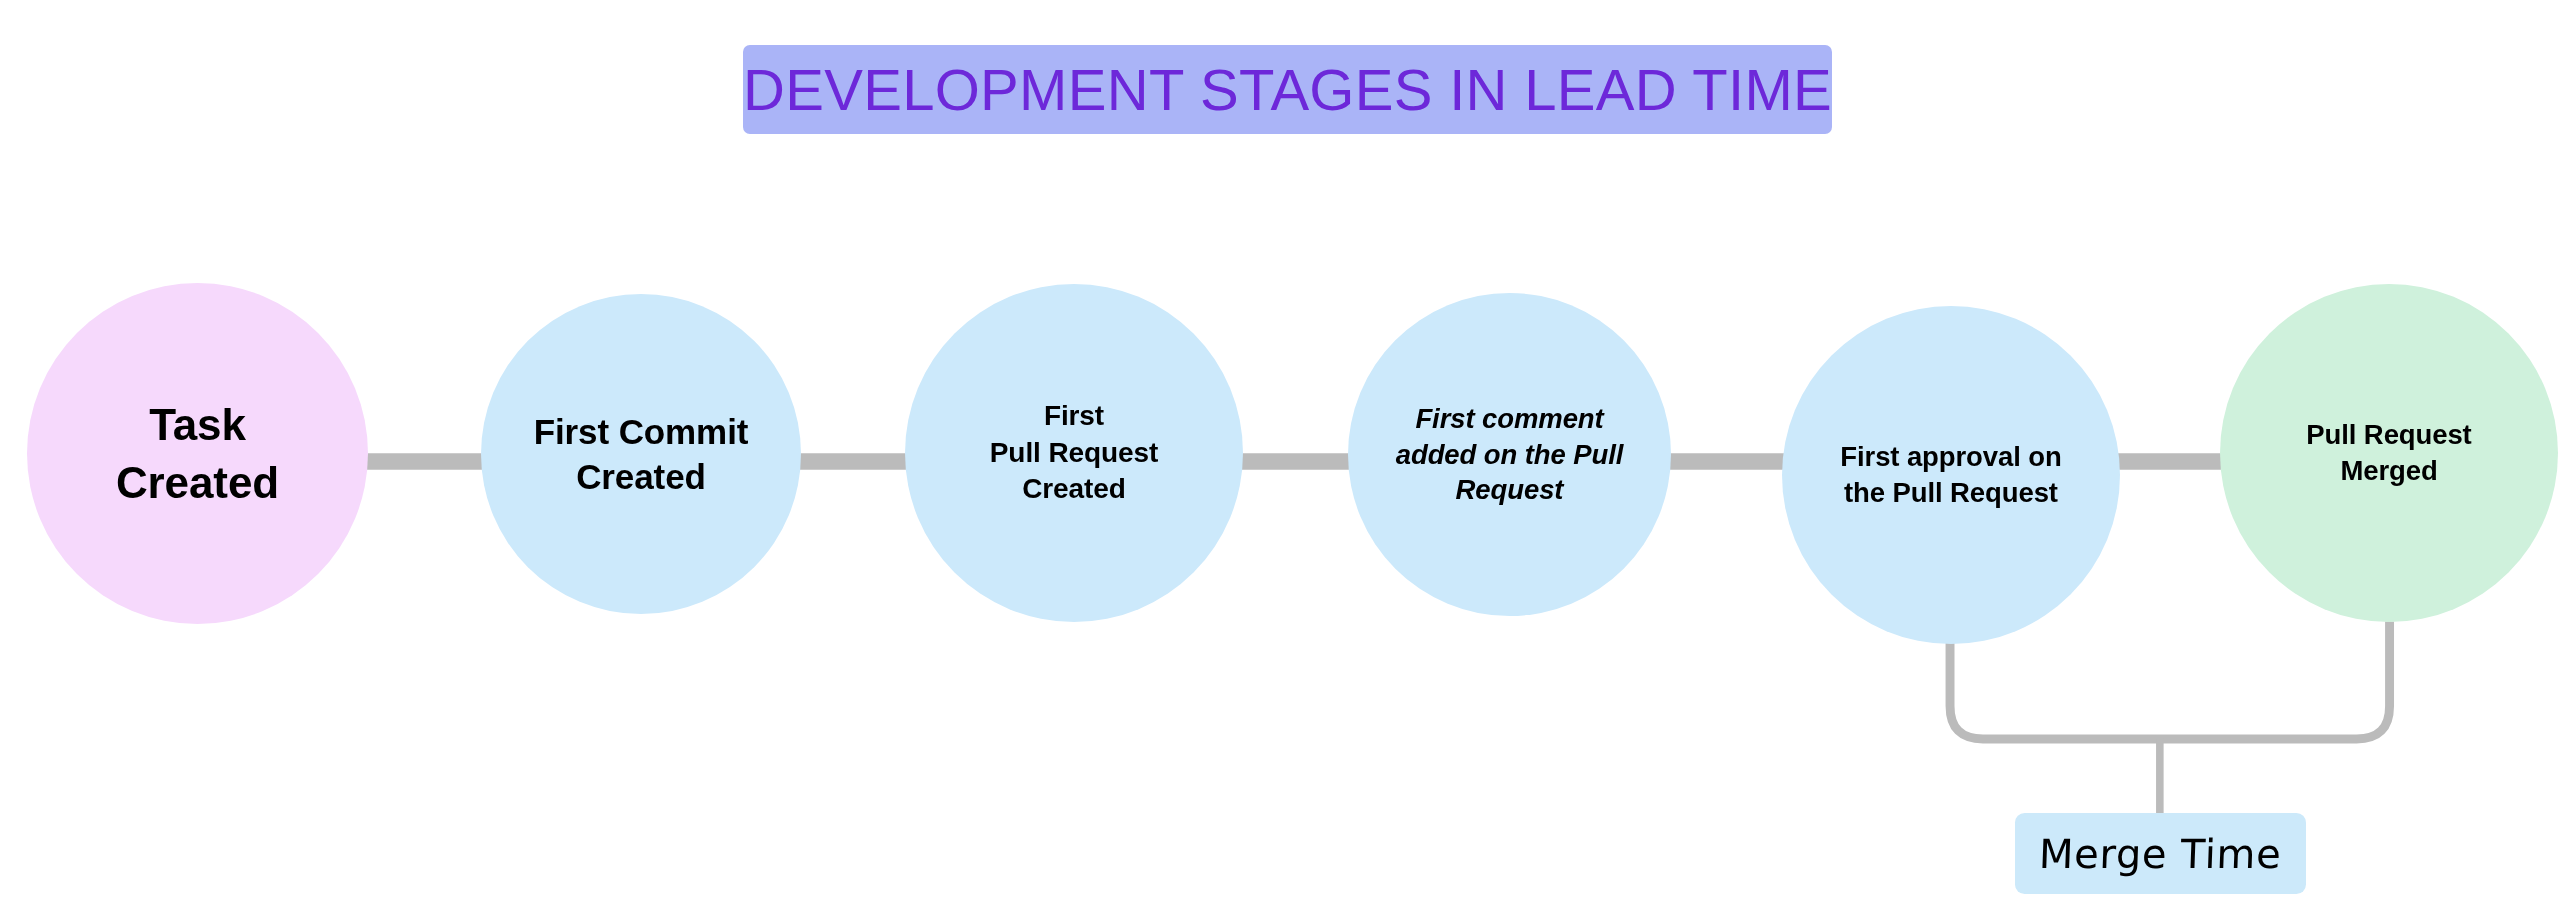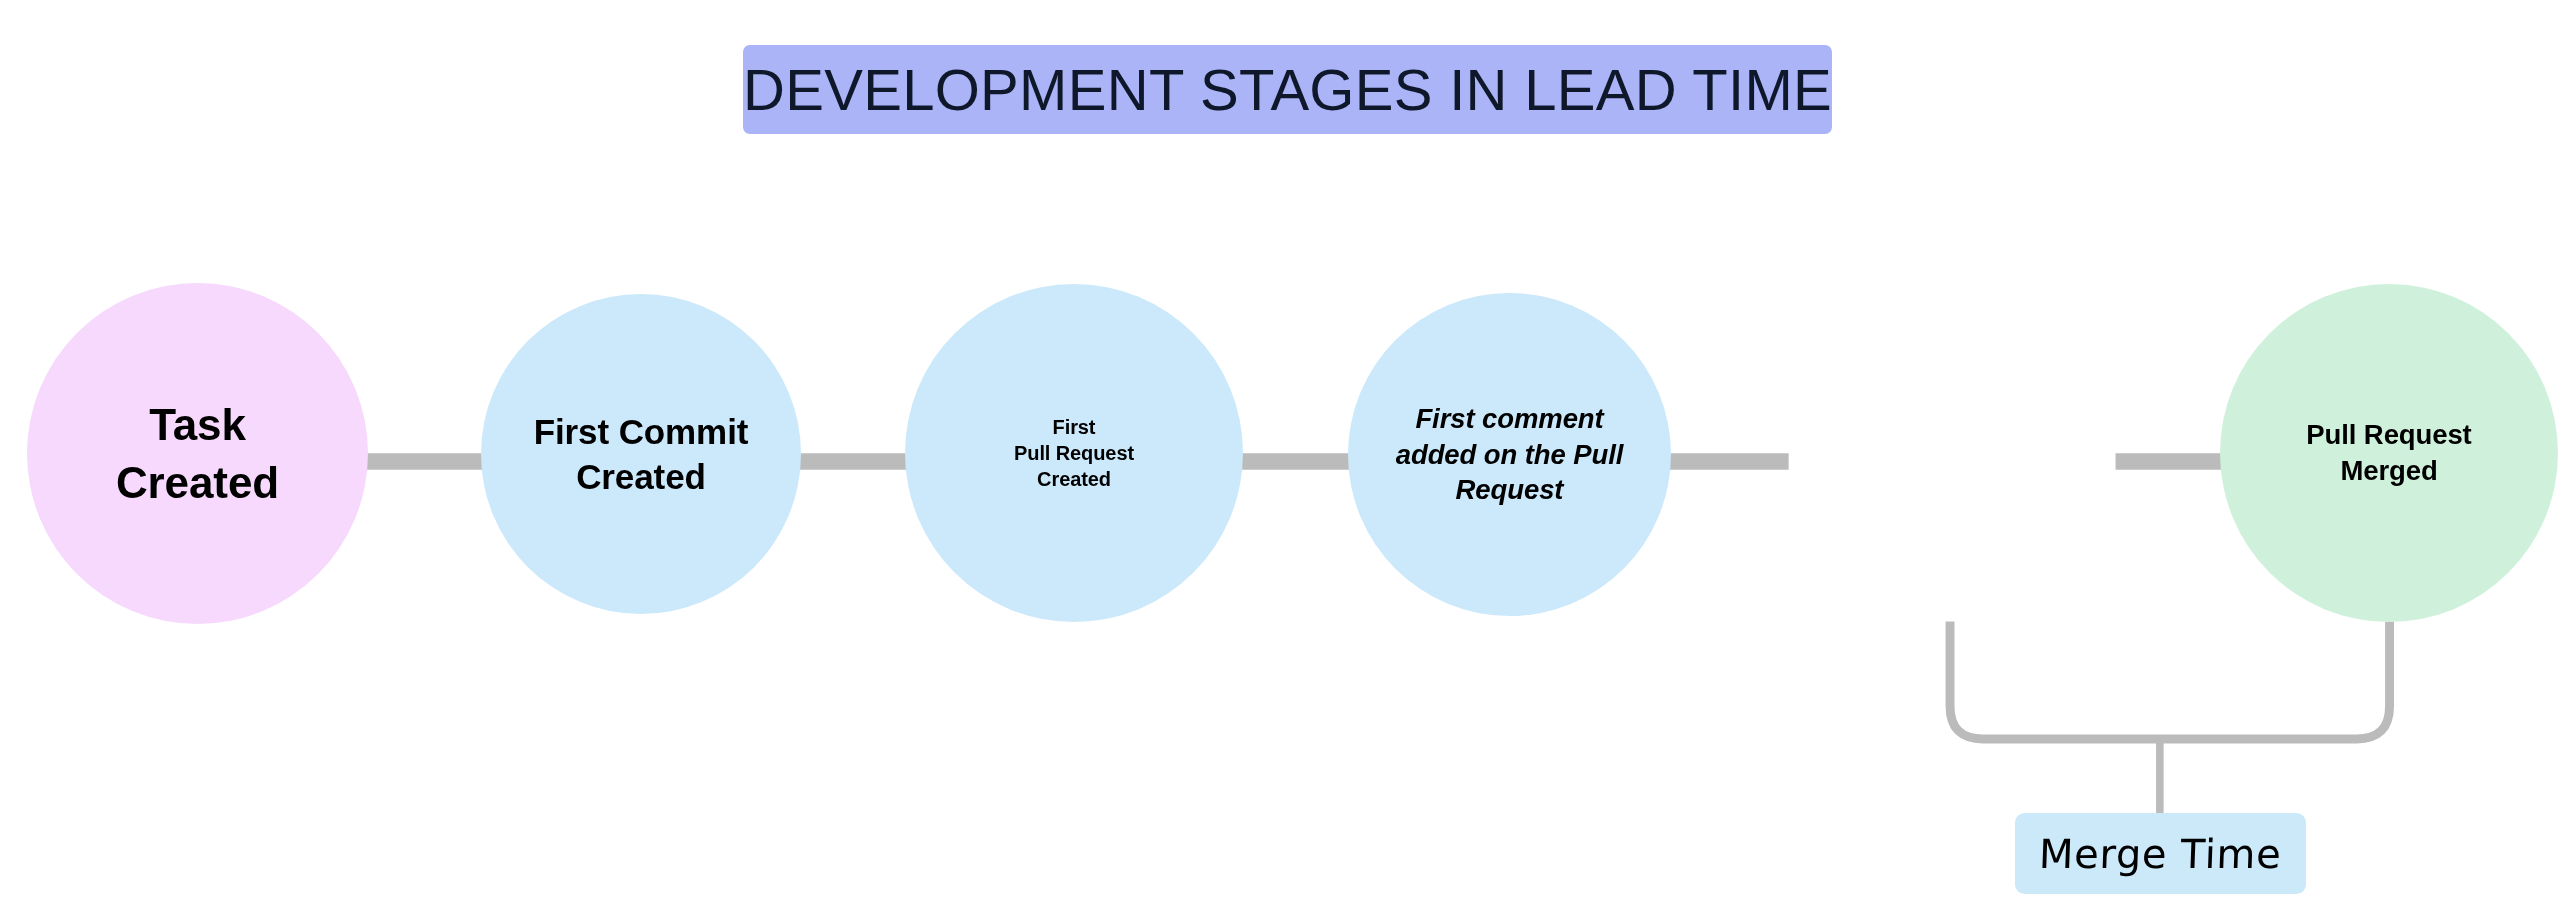--- a/index.html
+++ b/index.html
@@ -37,7 +37,7 @@
     font-size: 58px;
     font-weight: 400;
     letter-spacing: 0.3px;
-    color: #0f172a;
+    color: #6d28d9;
     white-space: nowrap;
     line-height: 1;
   }

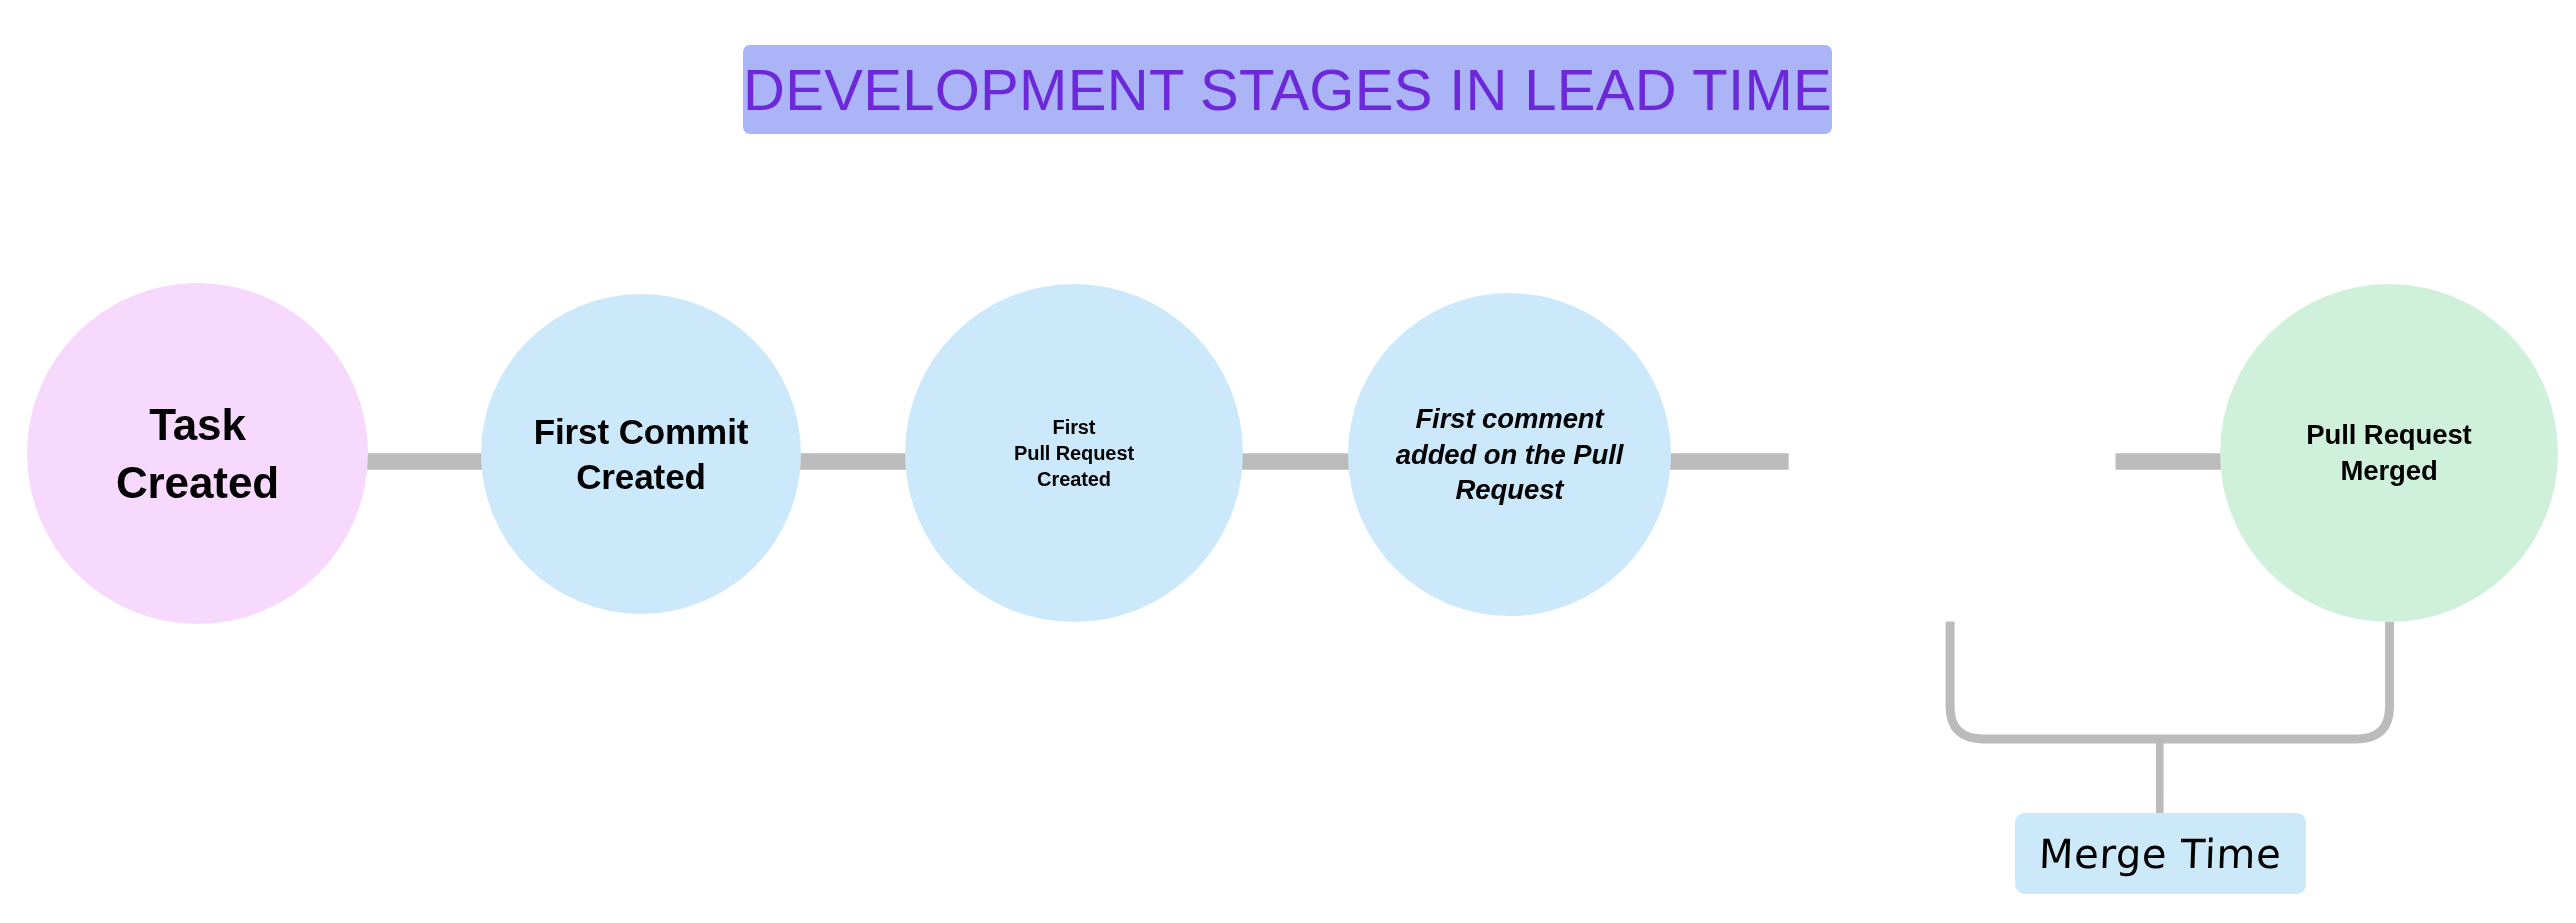--- a/index.html
+++ b/index.html
@@ -77,7 +77,7 @@
   #node-1 .stage-label { font-size: 35px; }
 
   #node-2 { left: 905px; top: 284px; width: 338px; height: 338px; background: #cce9fb; }
-  #node-2 .stage-label { font-size: 20px; }
+  #node-2 .stage-label { font-size: 28px; }
 
   #node-3 { left: 1348px; top: 293px; width: 323px; height: 323px; background: #cce9fb; }
   #node-3 .stage-label { font-size: 27.5px; width: 385px; font-style: italic; }

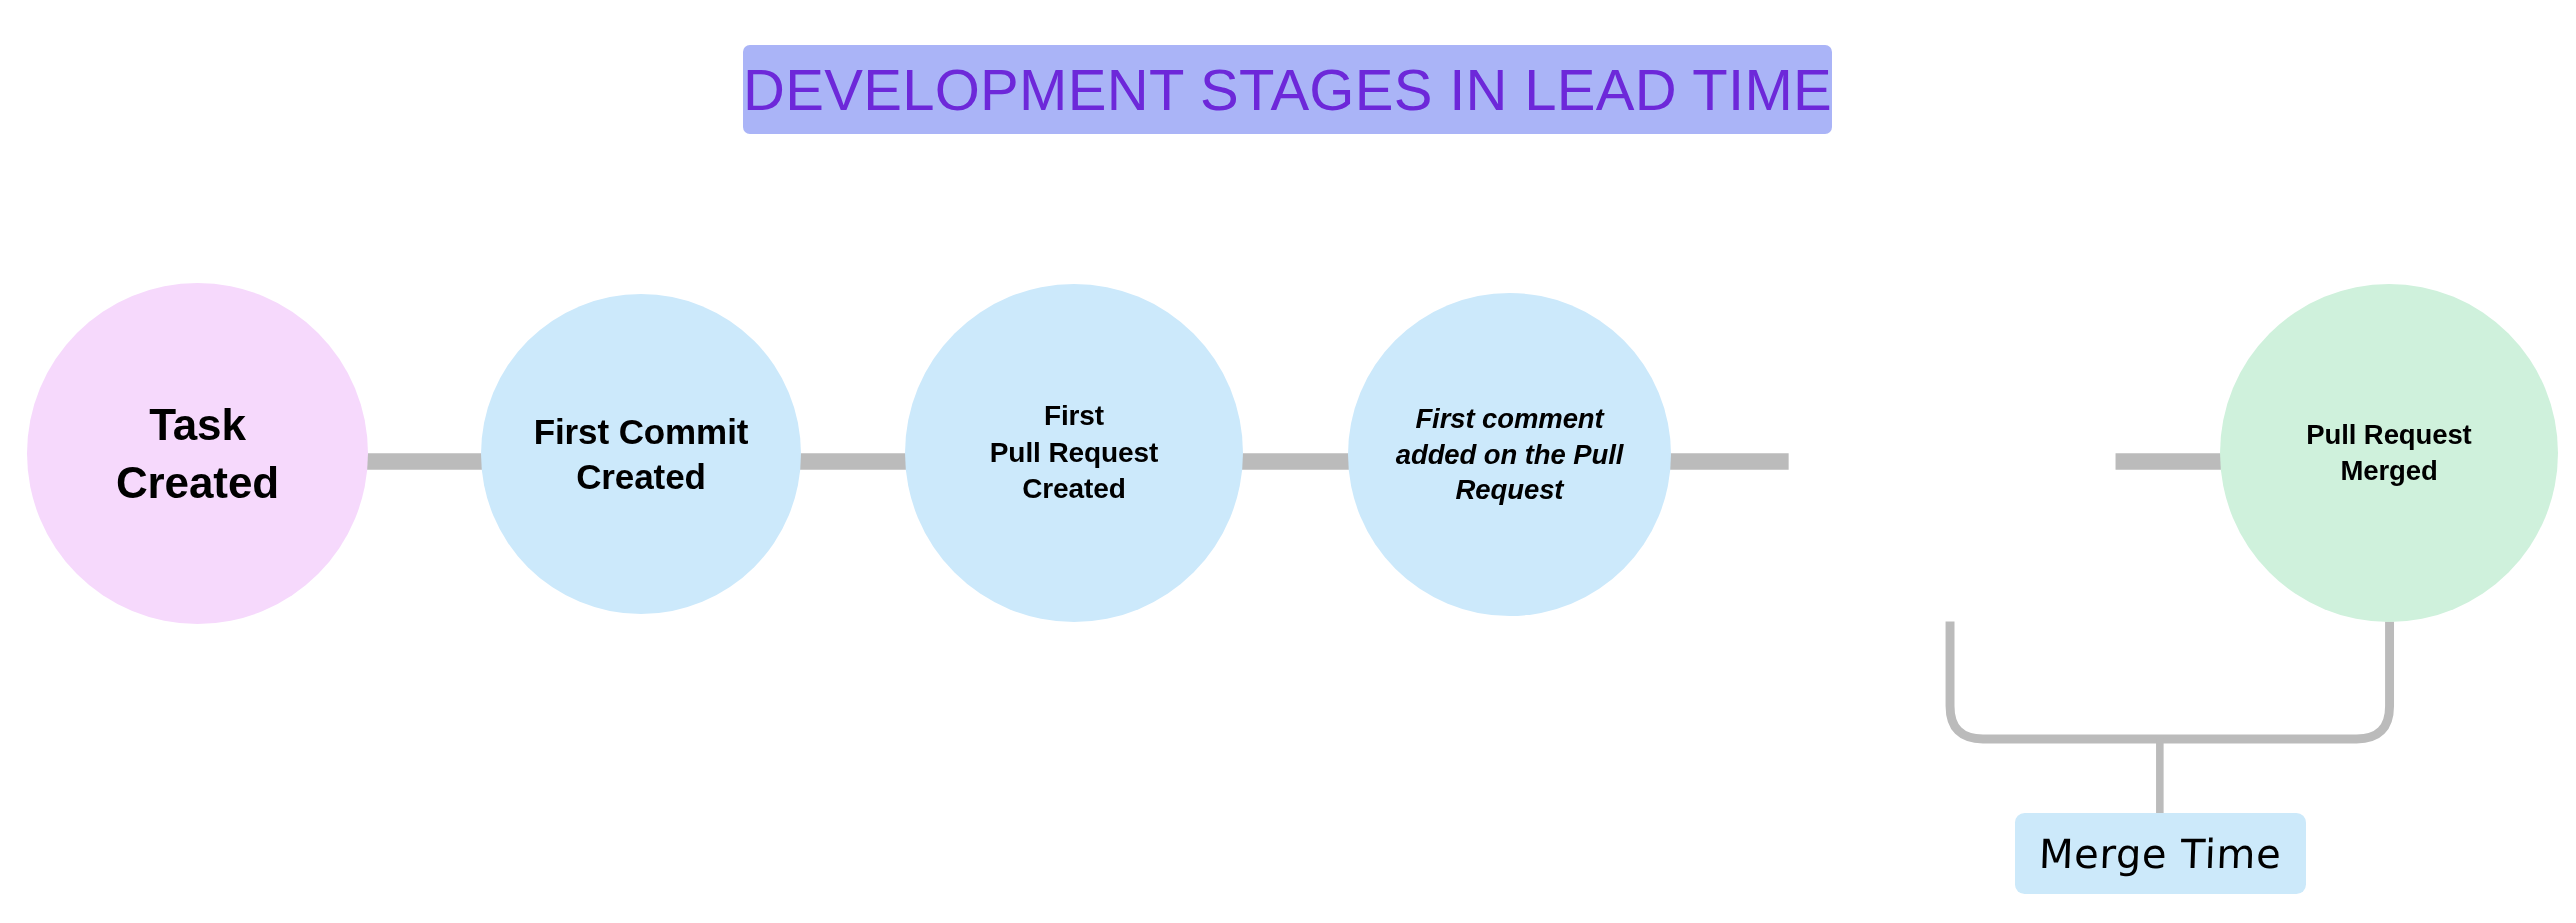--- a/index.html
+++ b/index.html
@@ -154,6 +154,10 @@
 Request</span>
   </div>
 
+  <div class="stage-node" id="node-4">
+    <span class="stage-label">First approval on
+the Pull Request</span>
+  </div>
 
   <div class="stage-node" id="node-5">
     <span class="stage-label">Pull Request

